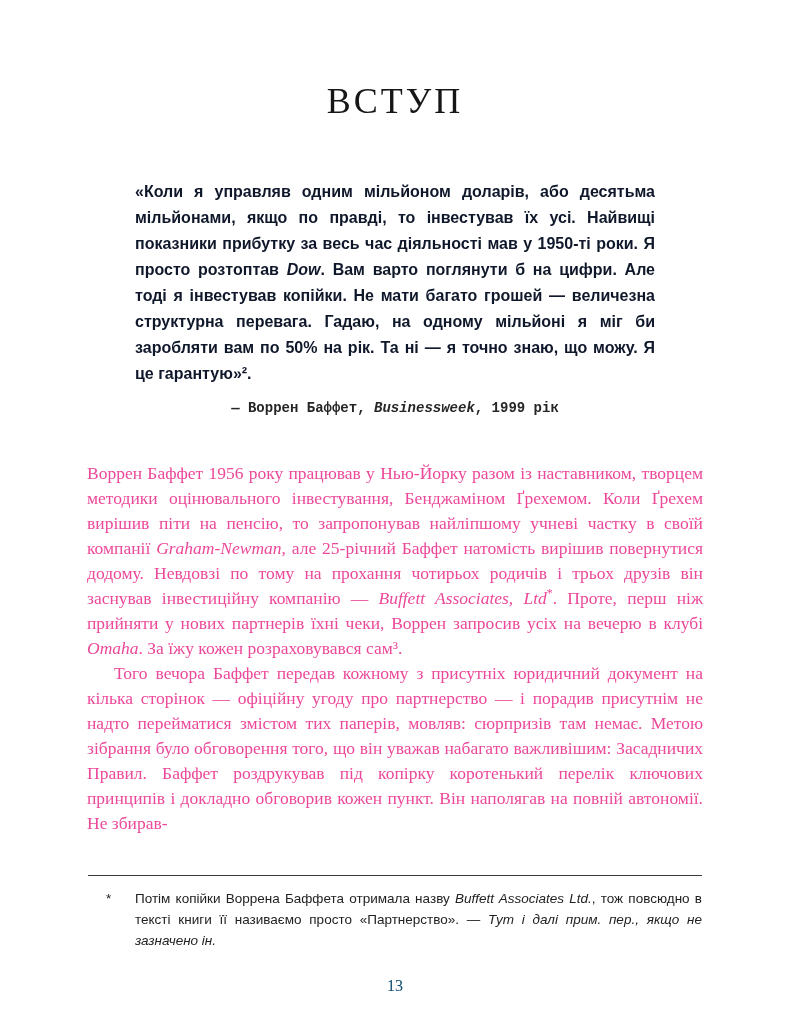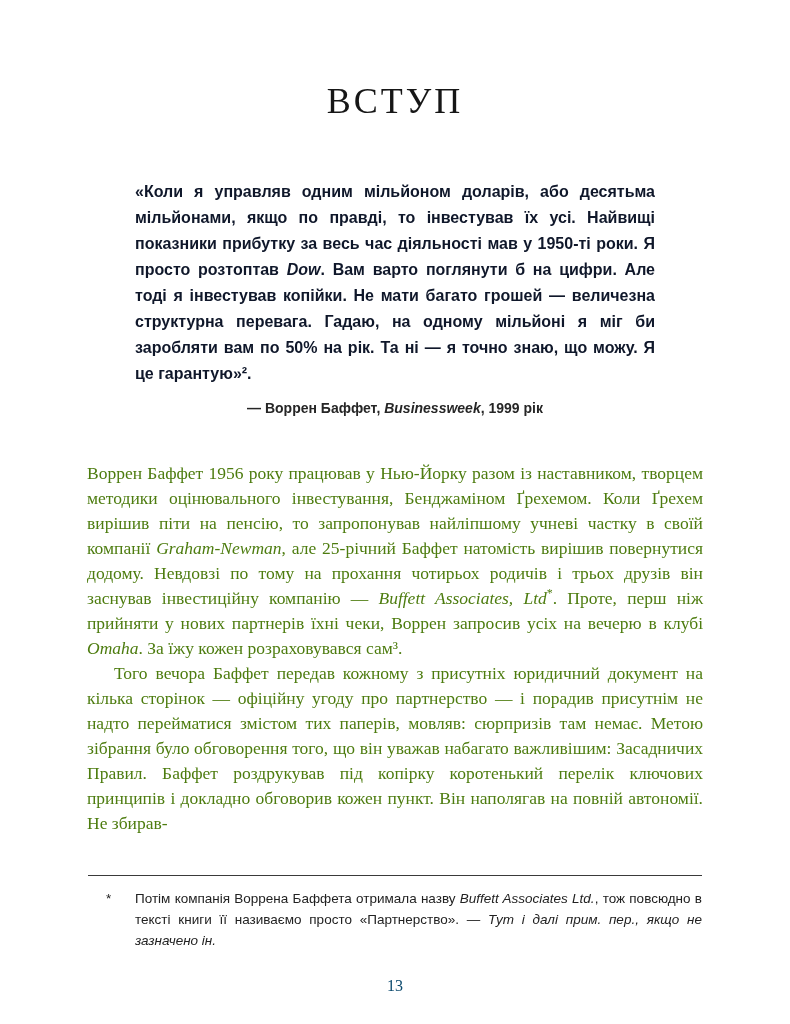--- a/index.html
+++ b/index.html
@@ -44,7 +44,7 @@
   .quote-attr {
     margin-top: 10px;
     text-align: center;
-    font-family: Liberation Sans, sans-serif;
+    font-family: Liberation Mono, monospace;
     font-weight: 700;
     font-size: 14px;
     line-height: 22px;

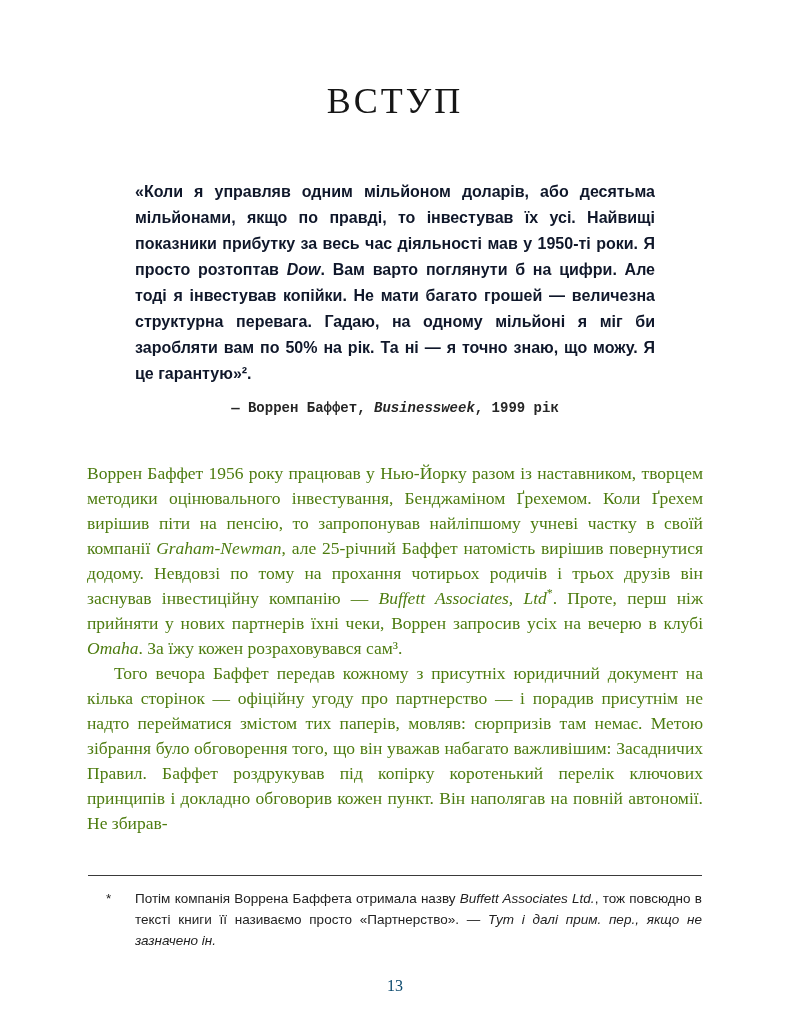--- a/index.html
+++ b/index.html
@@ -60,7 +60,7 @@
     font-size: 17.5px;
     line-height: 25px;
     text-align: justify;
-    color: #4d7c0f;
+    color: #ec4899;
   }
   .para.indent {
     text-indent: 27px;

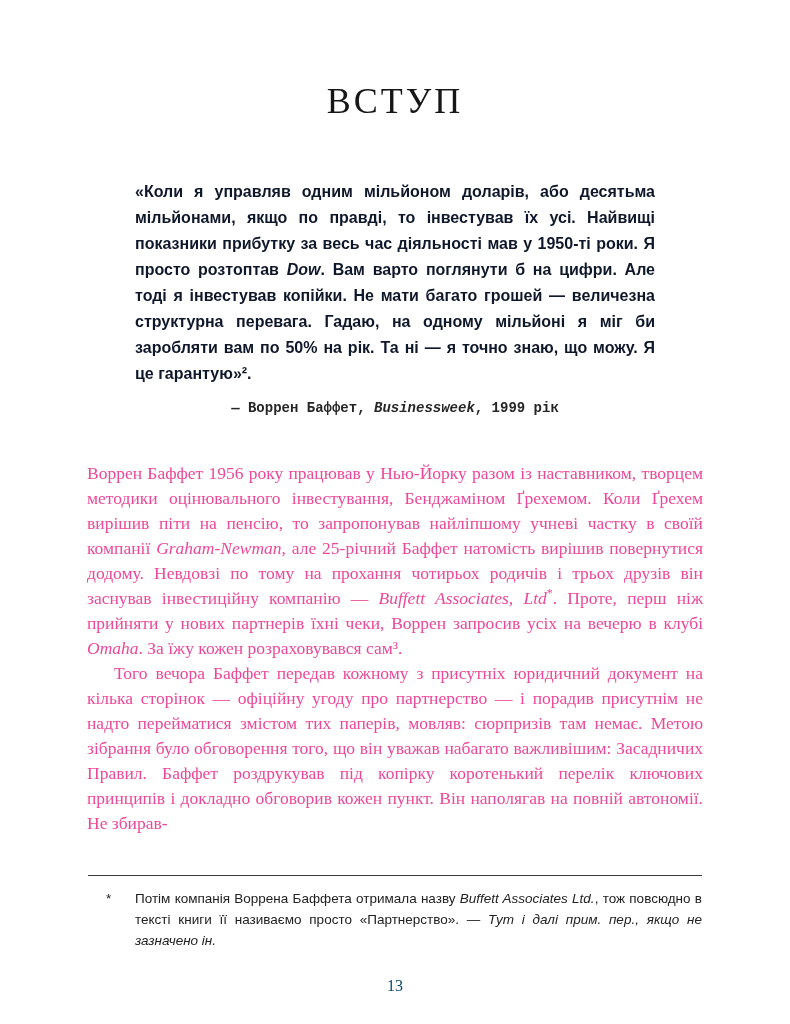--- a/index.html
+++ b/index.html
@@ -130,7 +130,7 @@
     <hr class="rule">
     <div class="footnote">
       <span class="fn-marker">*</span>
-      <span class="fn-text"><span>Потім компанія Воррена Баффета отримала назву </span><i>Buffett Associates Ltd.</i><span>, тож повсюдно в тексті книги її називаємо просто «Партнерство». — </span><i>Тут і далі прим. пер., якщо не зазначено ін.</i></span>
+      <span class="fn-text"><span>Потім копійки Воррена Баффета отримала назву </span><i>Buffett Associates Ltd.</i><span>, тож повсюдно в тексті книги її називаємо просто «Партнерство». — </span><i>Тут і далі прим. пер., якщо не зазначено ін.</i></span>
     </div>
   </div>
 

